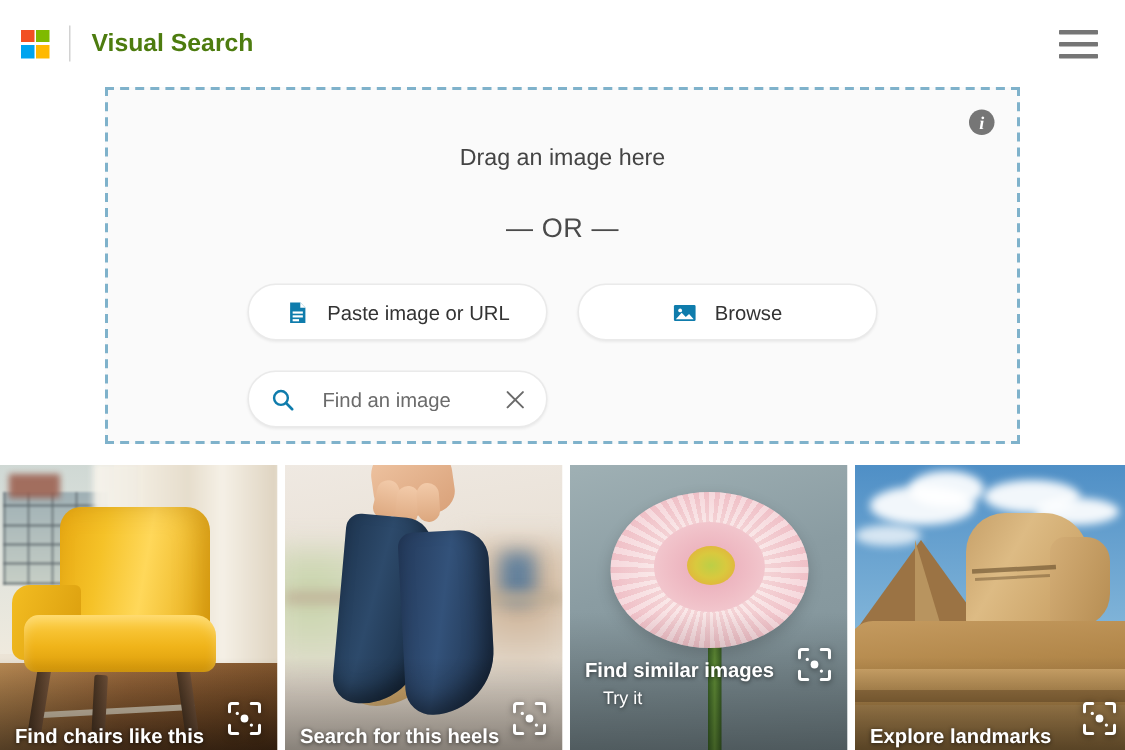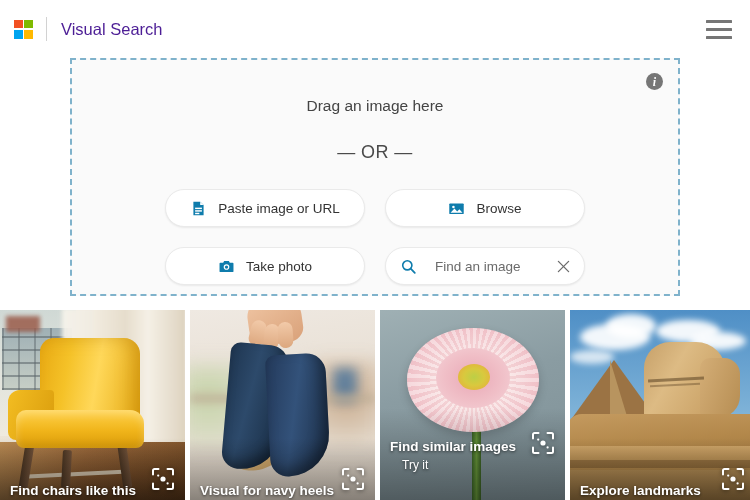--- a/index.html
+++ b/index.html
@@ -50,9 +50,9 @@
   }
   .product-text {
     font-size: 16.5px;
-    color: #4c1d95;
+    color: #4d7c0f;
     white-space: nowrap;
-    font-weight: 400;
+    font-weight: 700;
   }
   #hamburger {
     margin-left: auto;

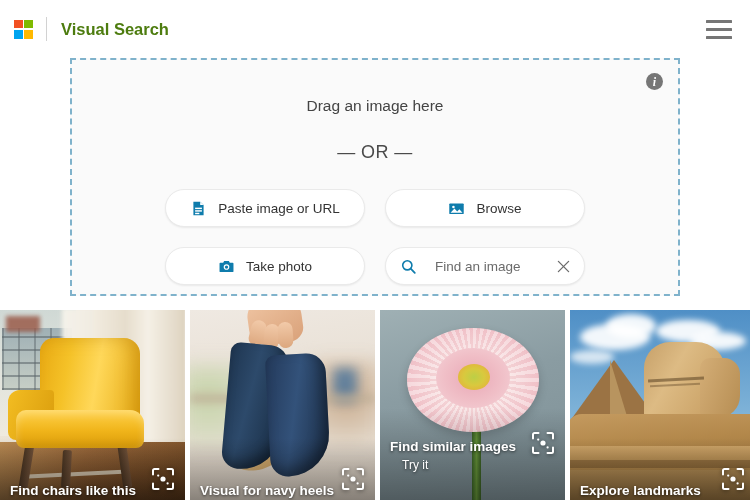--- a/index.html
+++ b/index.html
@@ -517,16 +517,6 @@
         <span>Browse</span>
       </div>
 
-      <div class="pill">
-        <span class="ico">
-          <svg width="17" height="17" viewBox="0 0 20 20">
-            <path d="M7.2 3.6h5.6l1.1 1.9h3.3a1 1 0 0 1 1 1v9a1 1 0 0 1-1 1H2.8a1 1 0 0 1-1-1v-9a1 1 0 0 1 1-1h3.3z" fill="#0f7cac"></path>
-            <circle cx="10" cy="10.6" r="3.3" fill="#ffffff"></circle>
-            <circle cx="10" cy="10.6" r="1.9" fill="#0f7cac"></circle>
-          </svg>
-        </span>
-        <span>Take photo</span>
-      </div>
 
       <div class="pill" id="find-pill">
         <span class="ico search-ico">

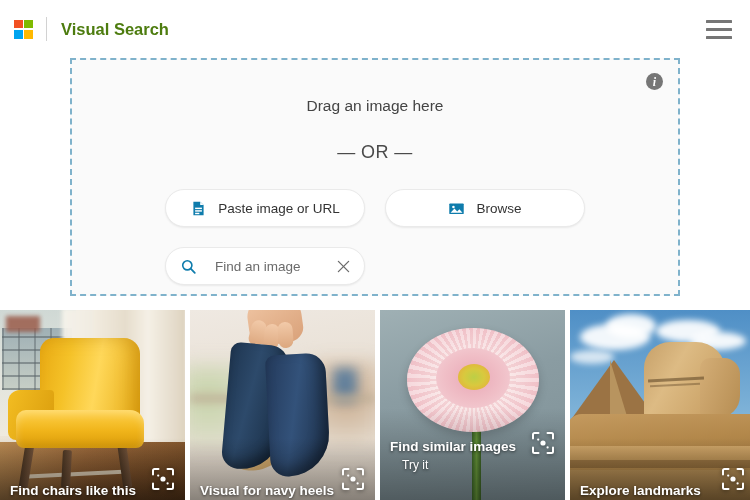--- a/index.html
+++ b/index.html
@@ -590,7 +590,7 @@
     </div>
     <div class="scrim"></div>
     <div class="card-caption">
-      <div class="card-title">Visual for navy heels</div>
+      <div class="card-title">Search for this heels</div>
     </div>
     <svg class="vs-icon" viewBox="0 0 26 26">
       <path d="M3 8.5V4.5A1.5 1.5 0 0 1 4.5 3h4" fill="none" stroke="#fff" stroke-width="2" stroke-linecap="round"></path>

